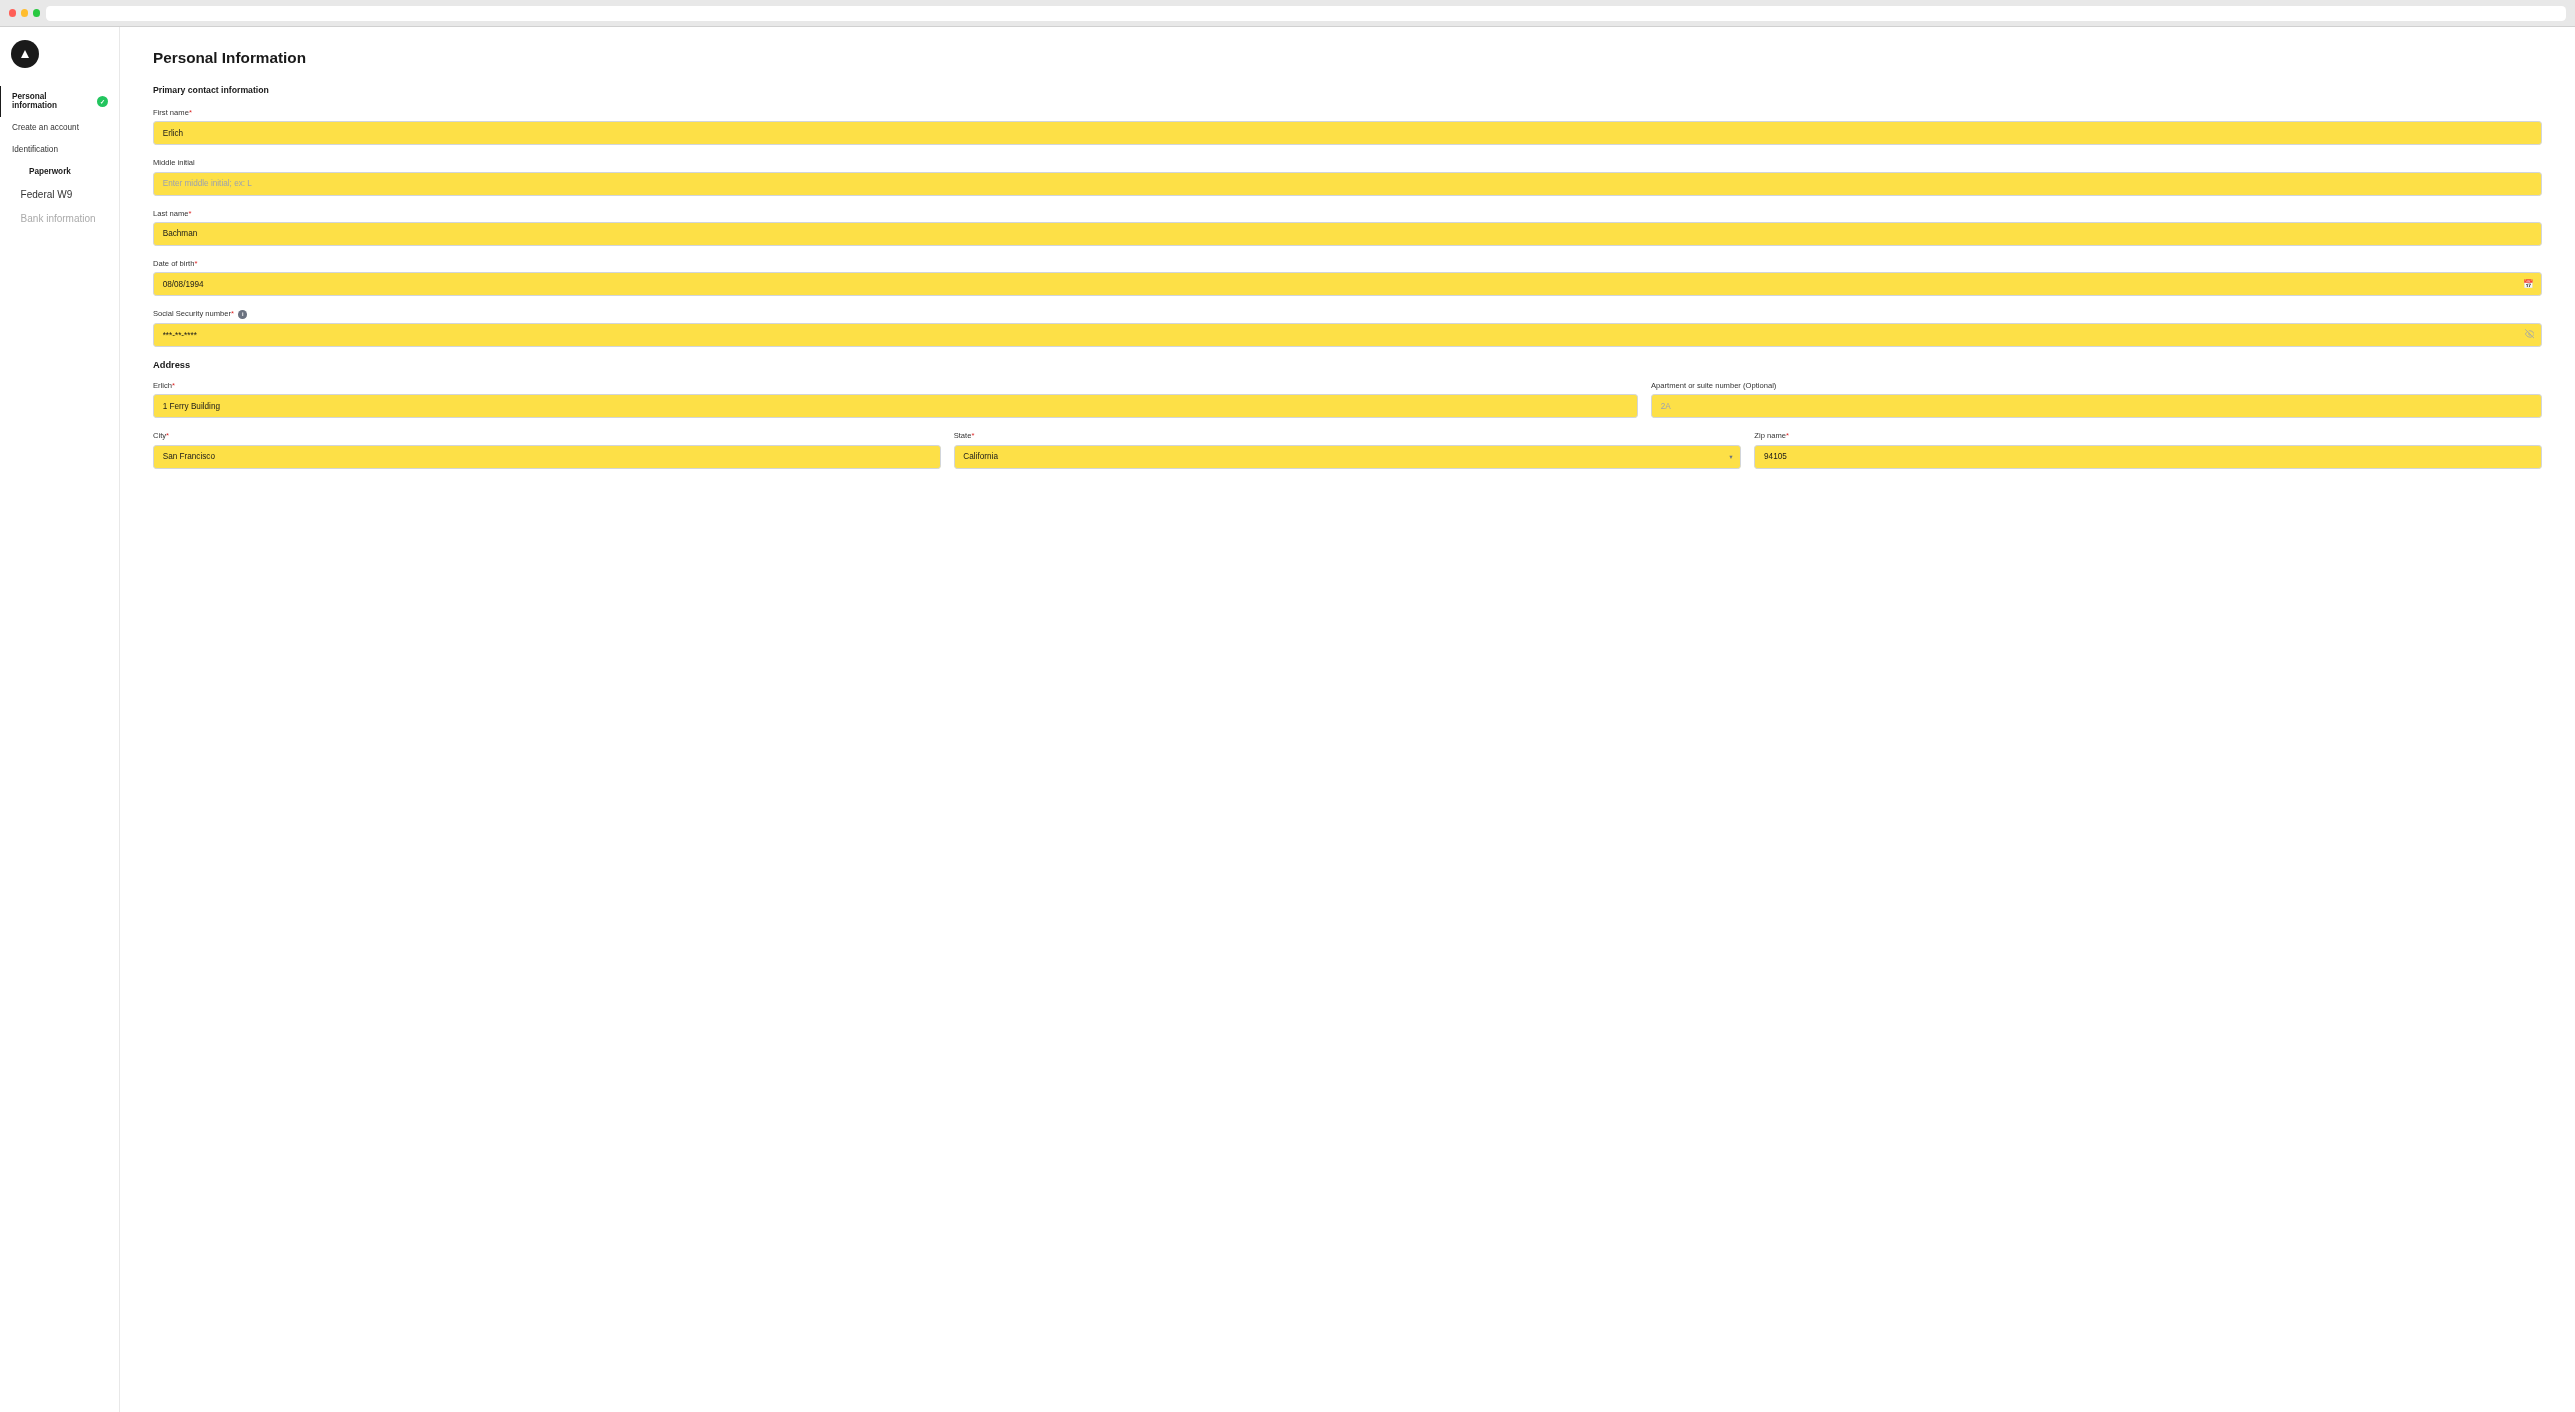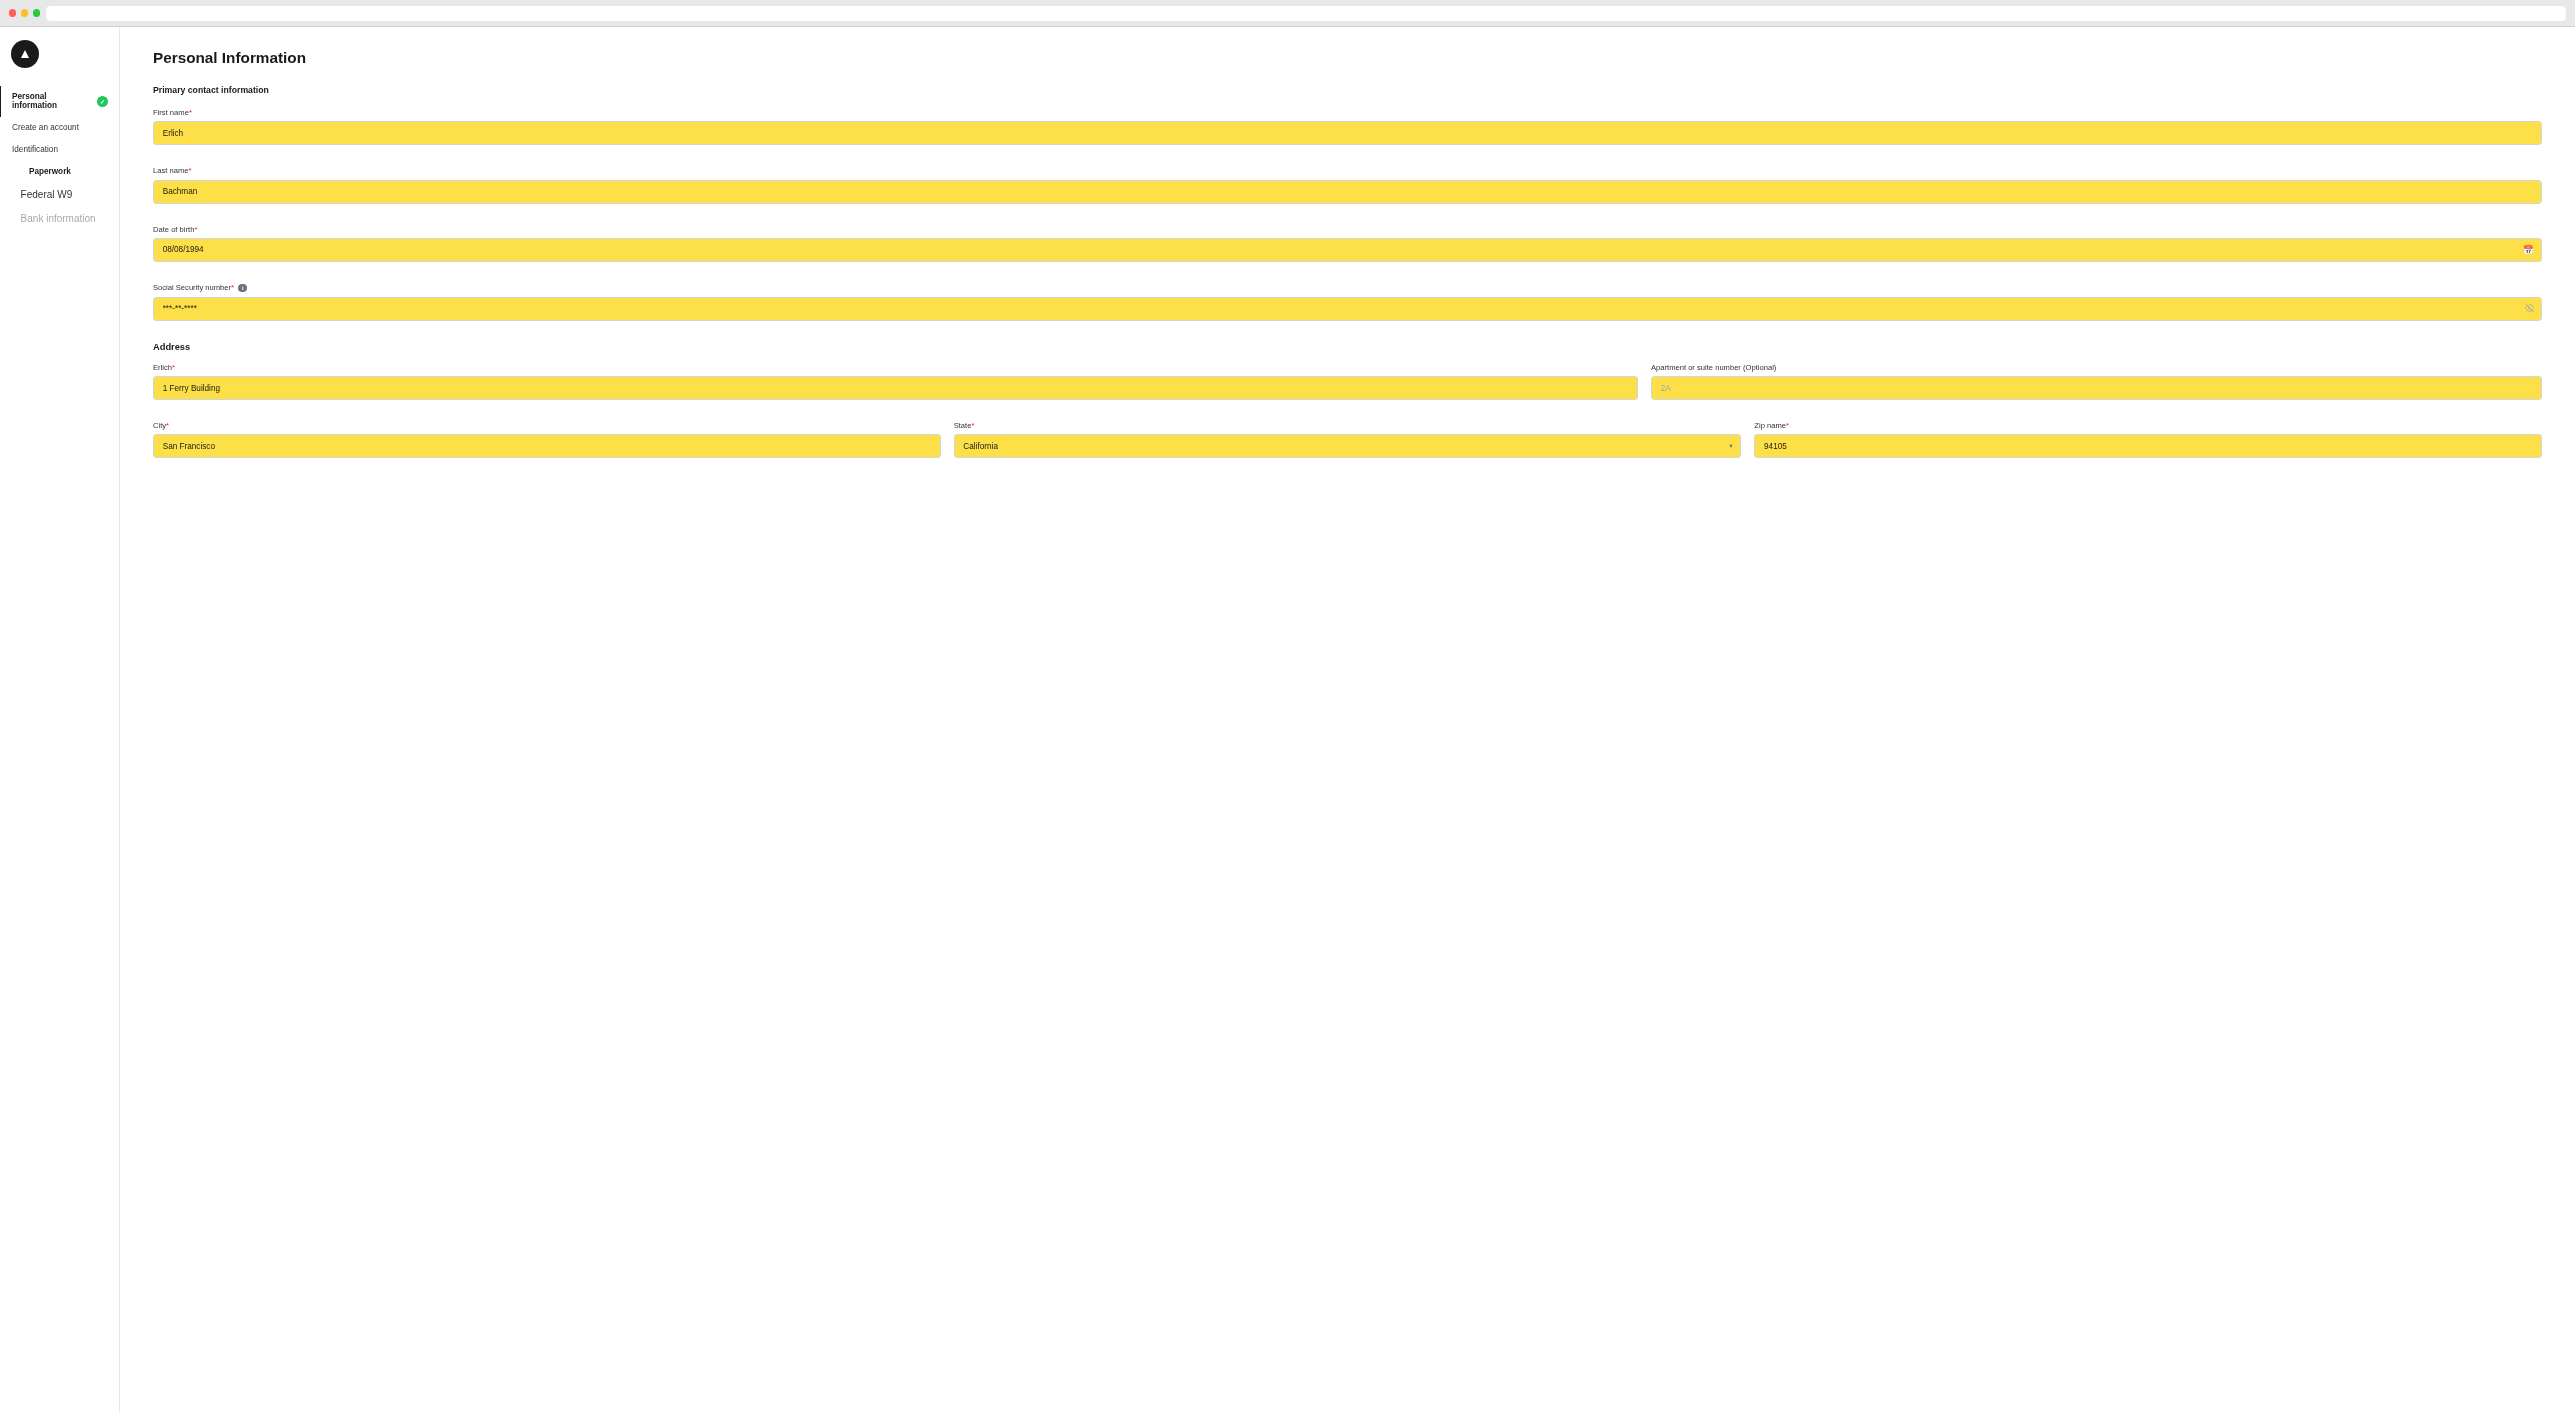--- a/index.html
+++ b/index.html
@@ -154,7 +154,7 @@
     }
 
     .form-group {
-      margin-bottom: 21px;
+      margin-bottom: 13px;
     }
 
     .form-label {

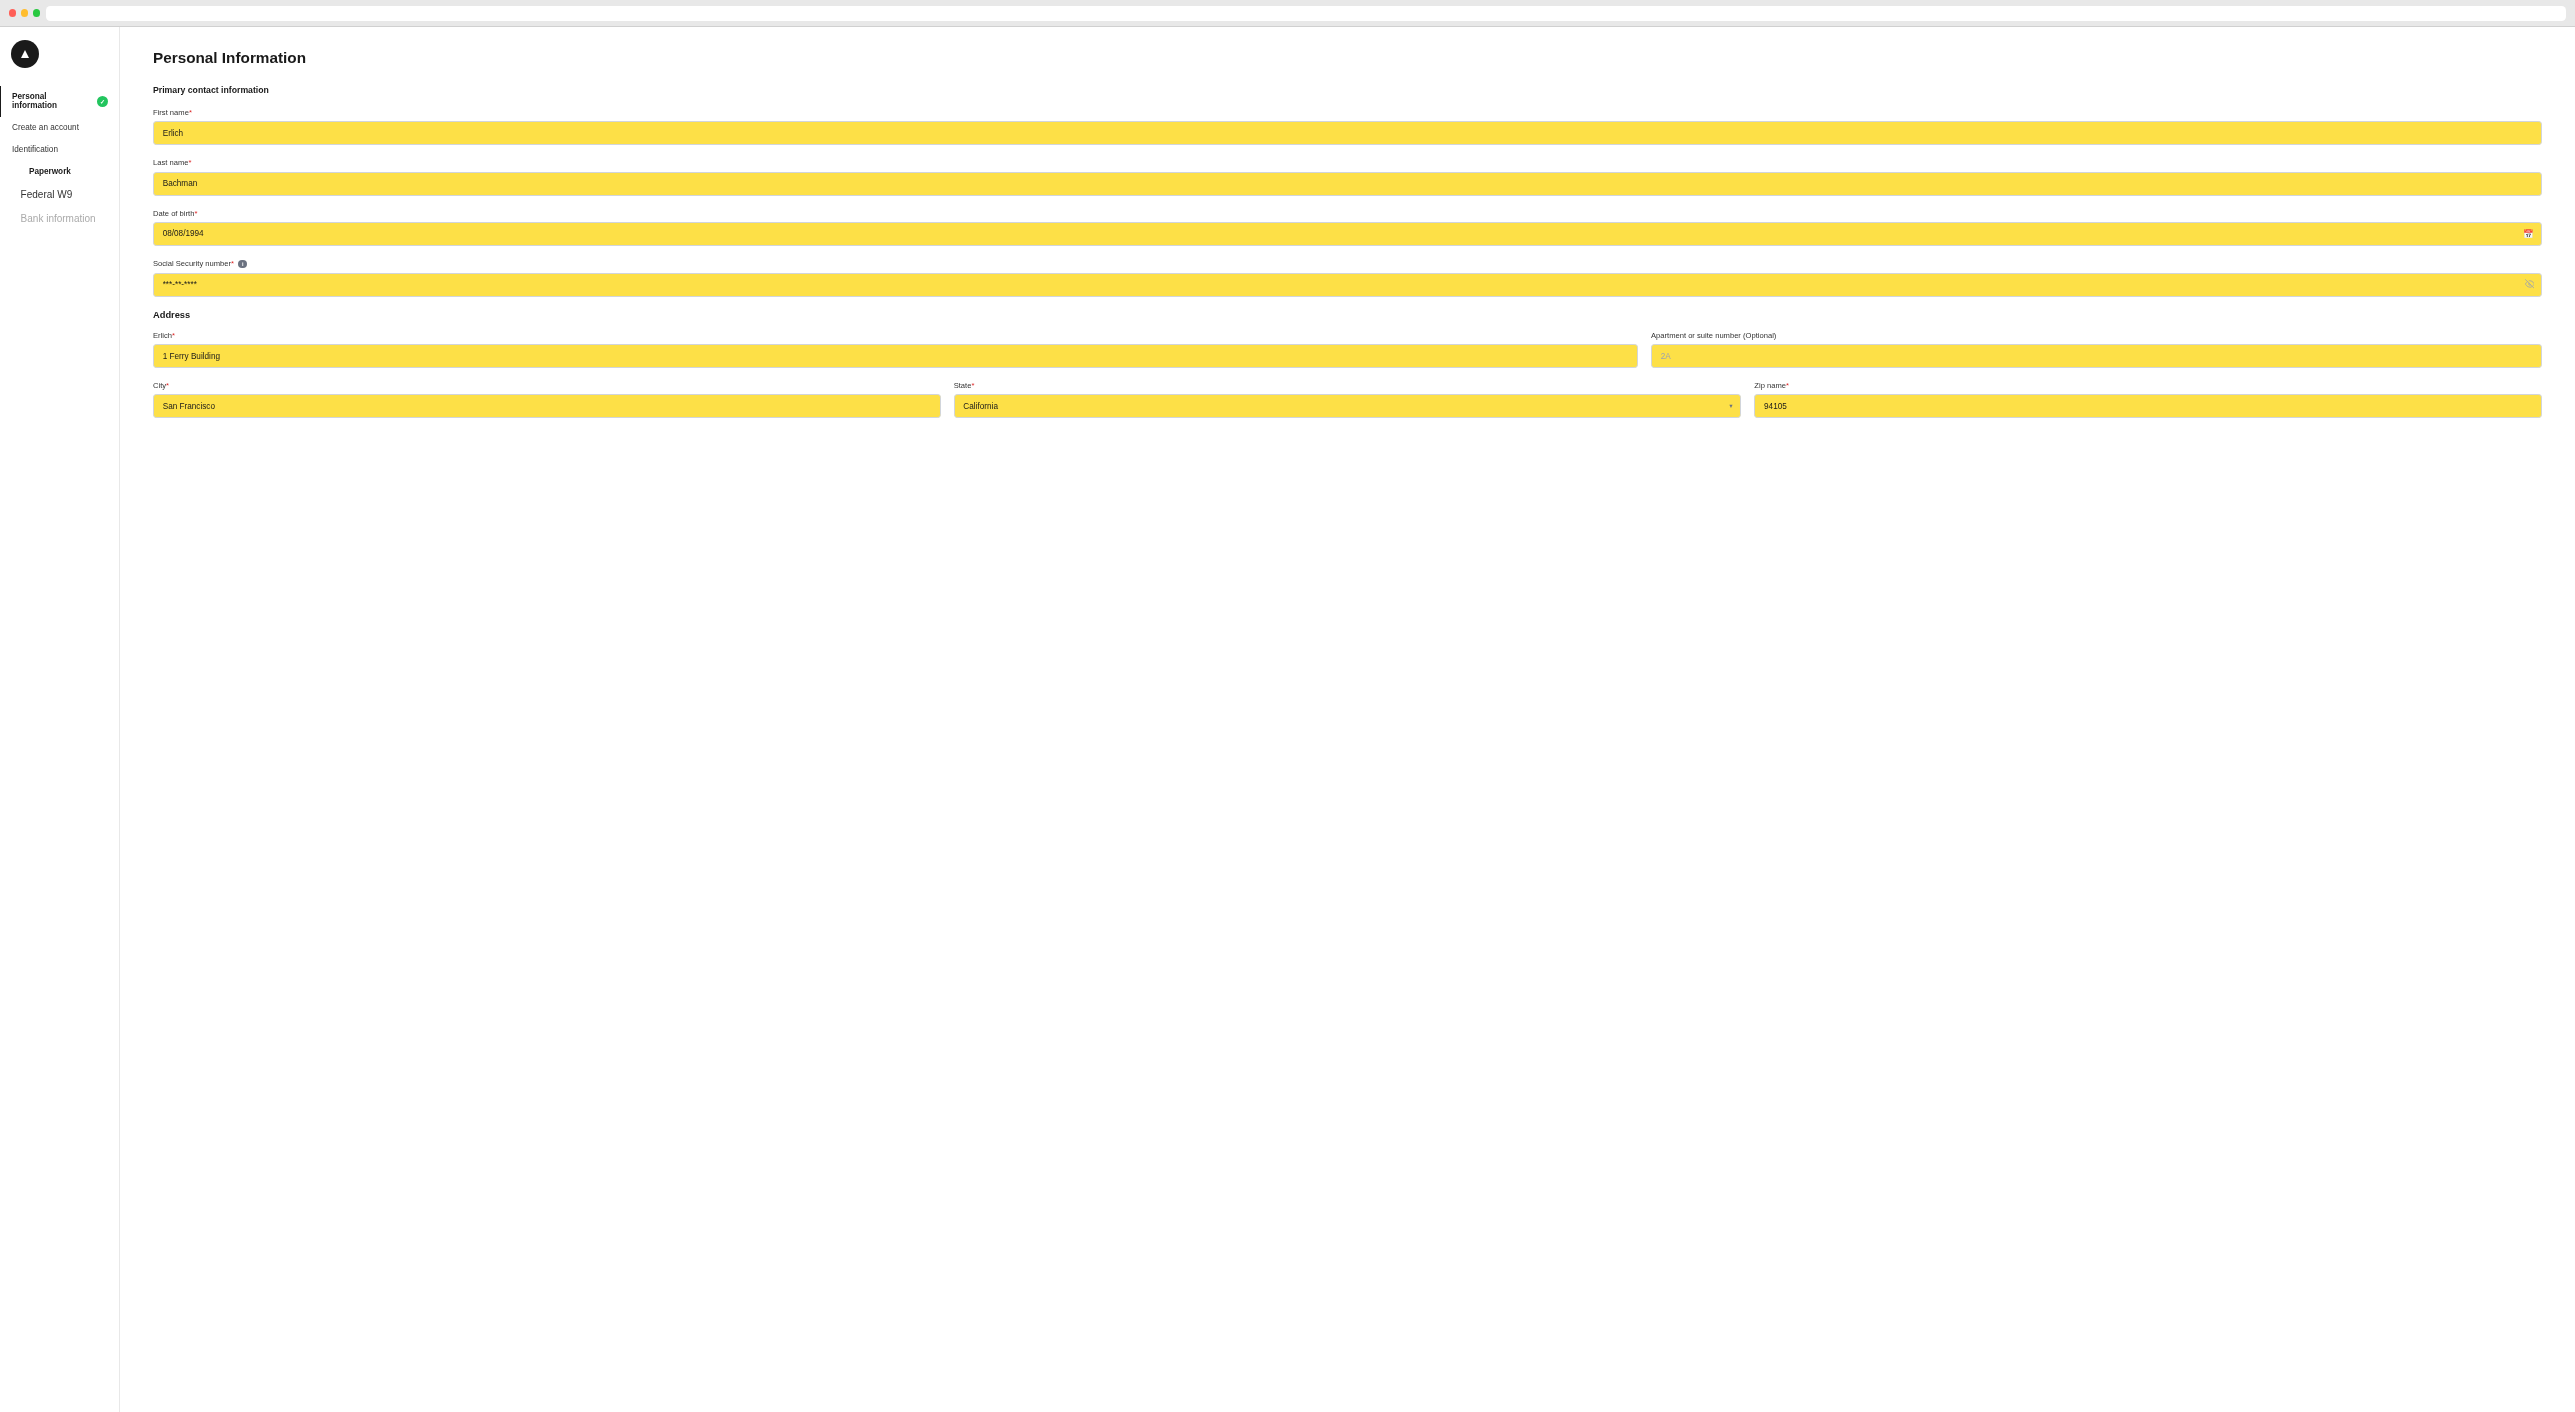--- a/index.html
+++ b/index.html
@@ -315,6 +315,10 @@
       <input class="form-input" type="text" value="Erlich" style="">
     </div>
 
+    <div class="form-group">
+      <label class="form-label">Middle initial</label>
+      <input class="form-input" type="text" placeholder="Enter middle initial; ex: L" style="">
+    </div>
 
     <div class="form-group">
       <label class="form-label">

